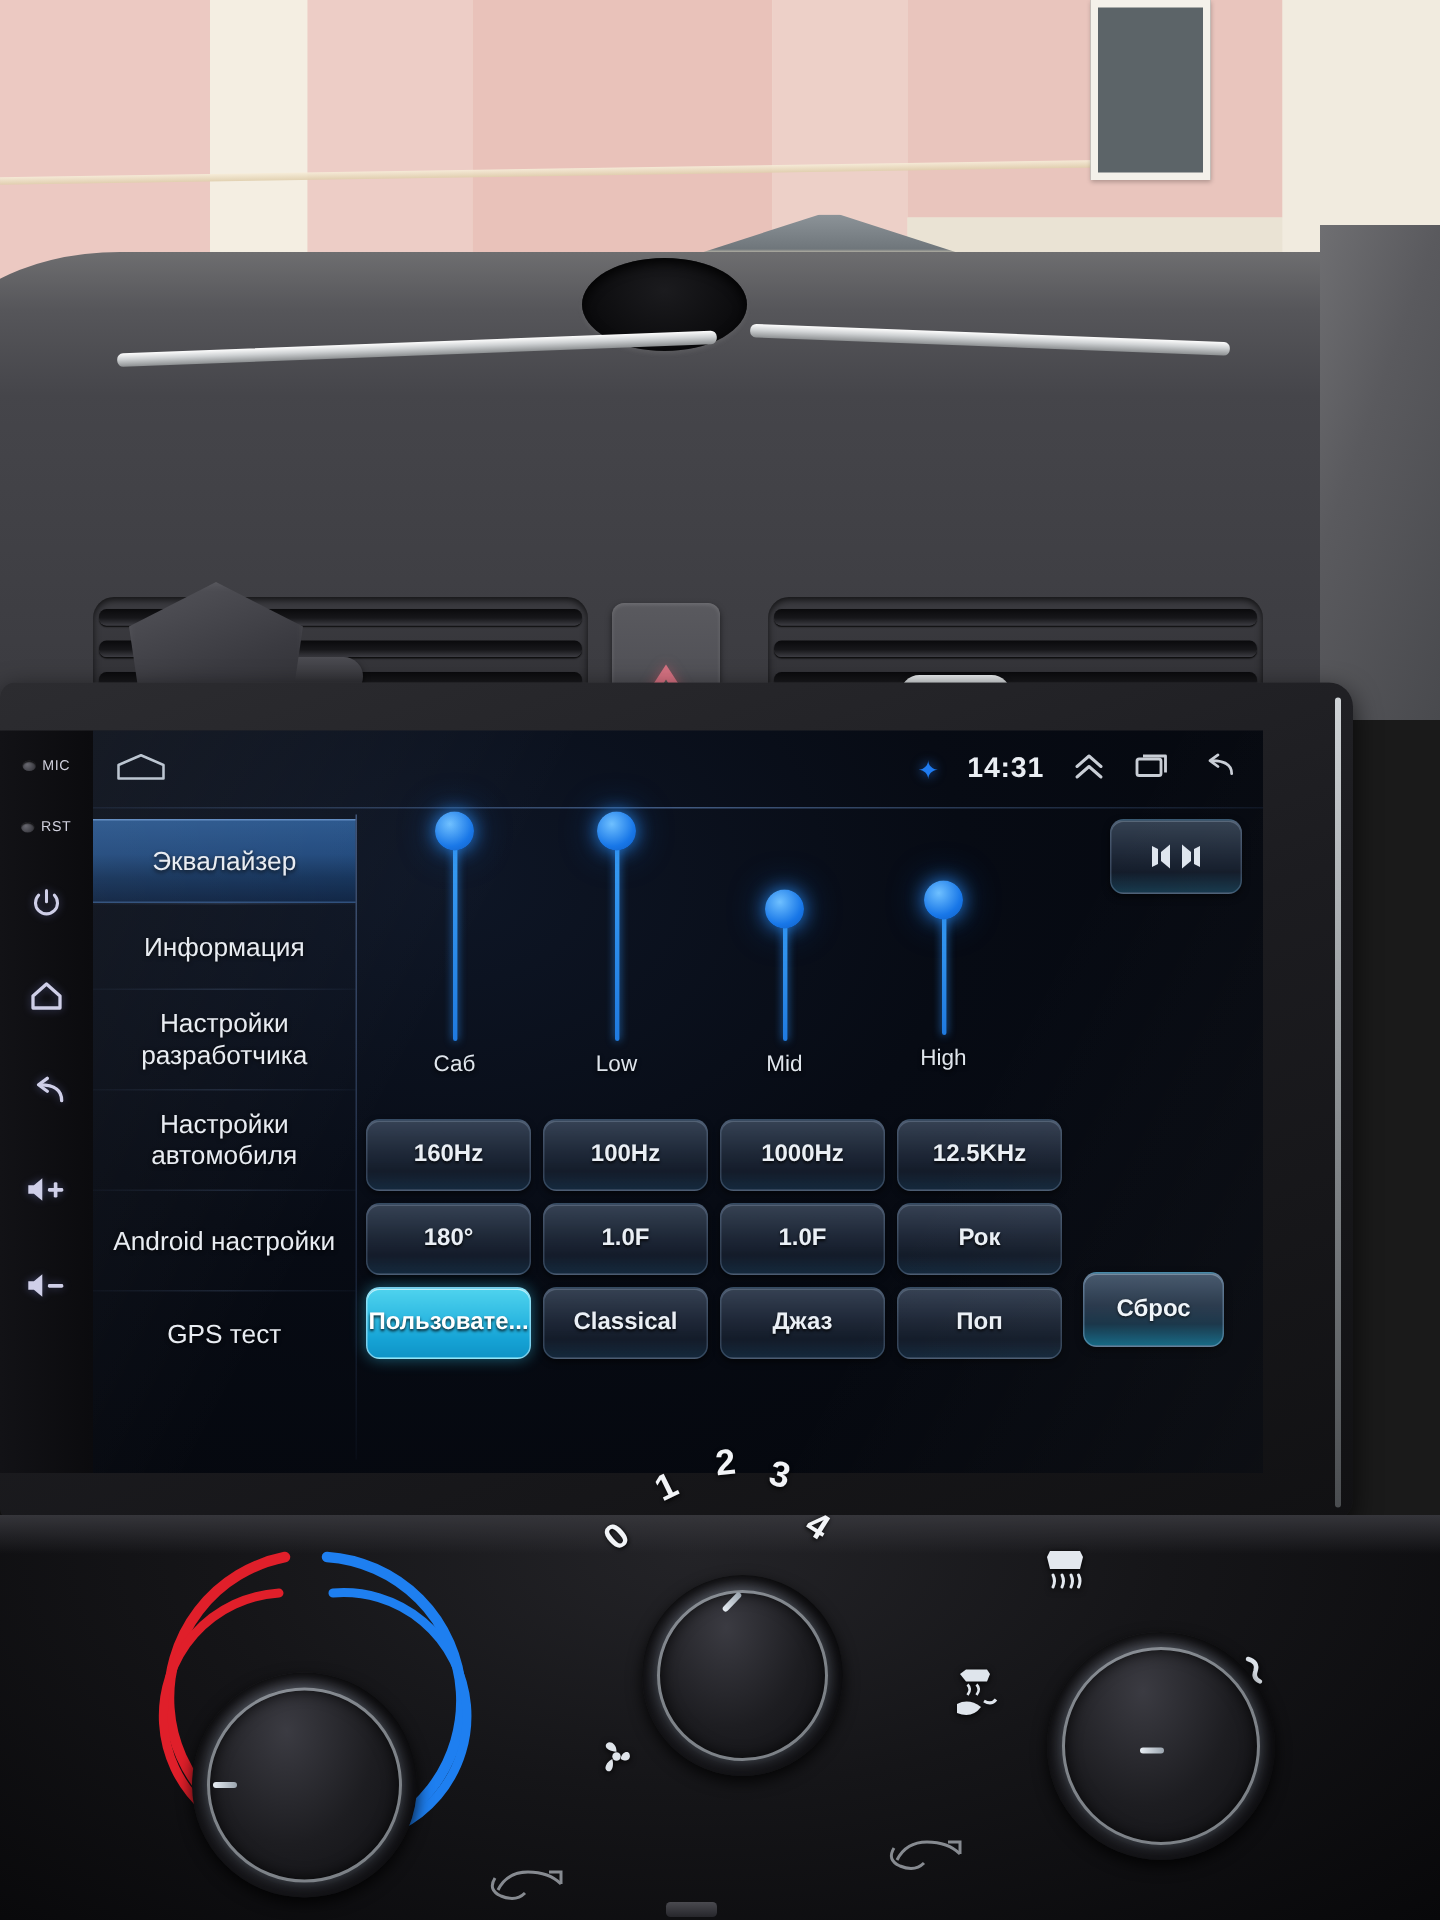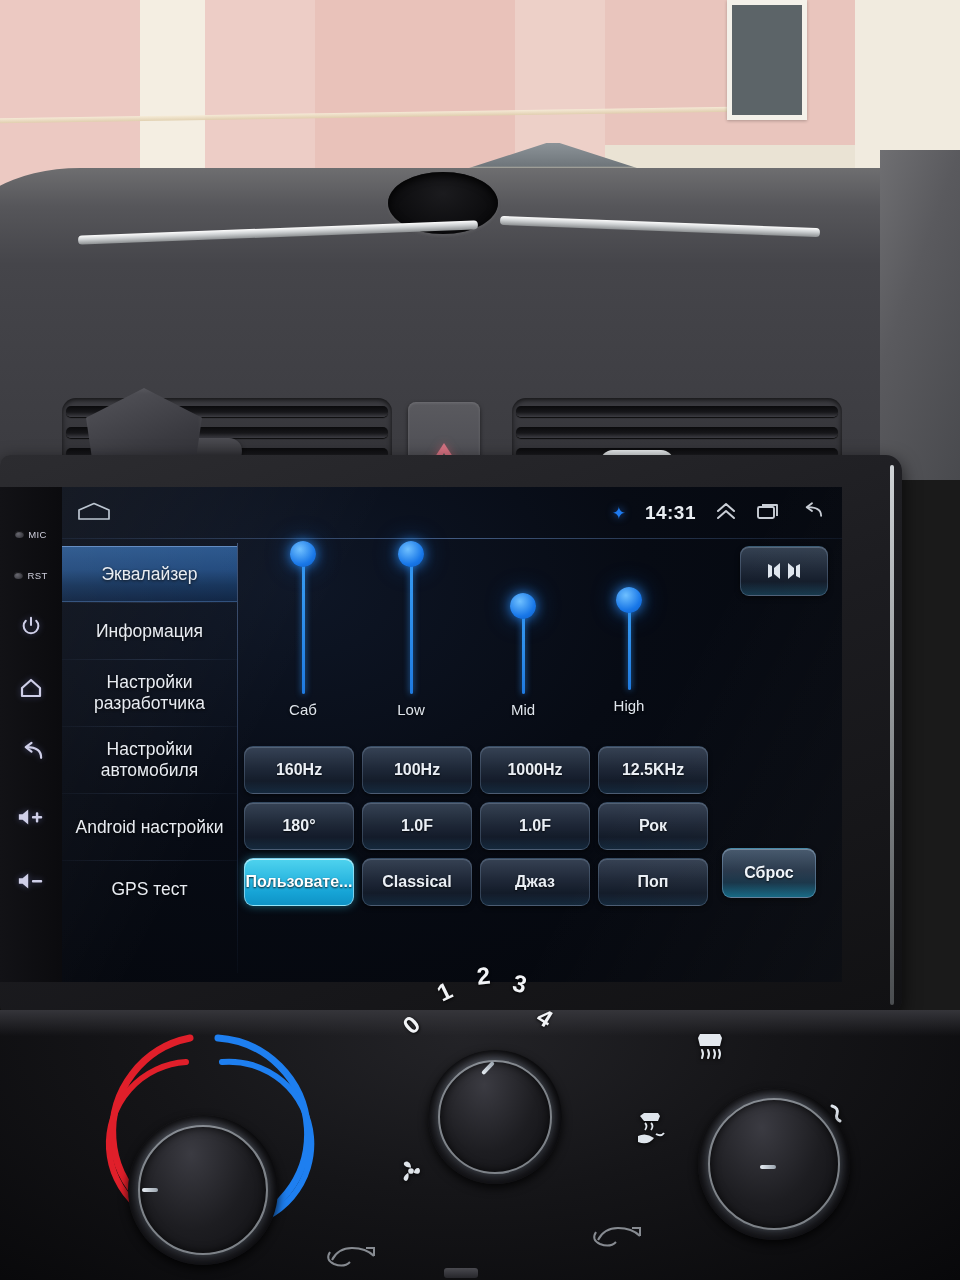--- a/index.html
+++ b/index.html
@@ -374,7 +374,7 @@
   </div>
 
   <div class="bezel-left">
-    <div class="bez-item" style="margin-top:28px">
+    <div class="bez-item" style="margin-top:4px">
       <span class="bez-hole"></span>
       <span class="bez-label">MIC</span>
     </div>

